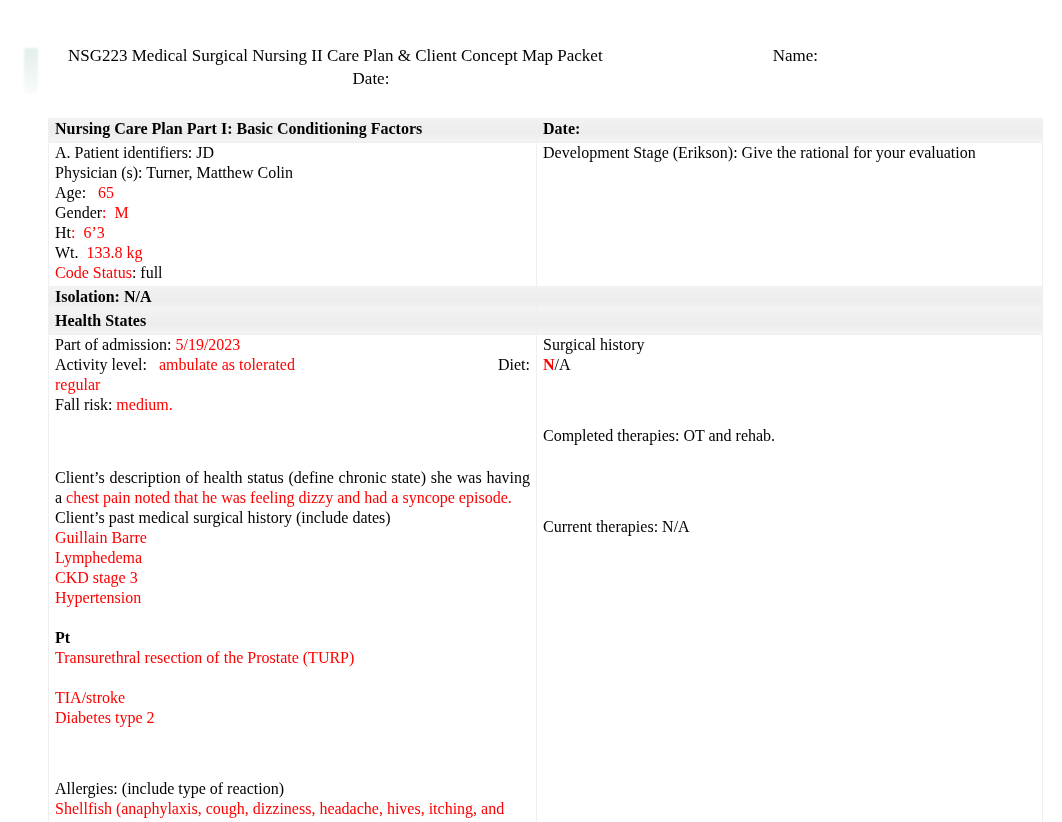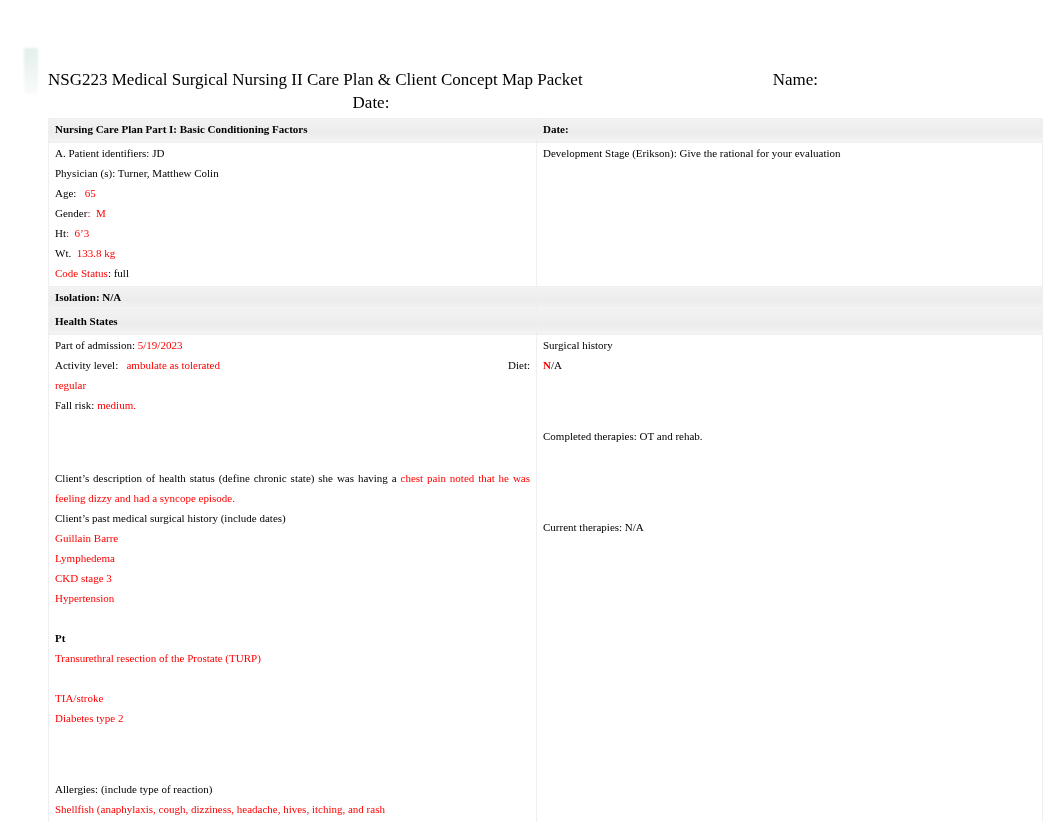--- a/index.html
+++ b/index.html
@@ -53,6 +53,7 @@
   }
   .doc-header .title {
     white-space: nowrap;
+    margin-left: 20px;
   }
   .doc-header .name-field {
     margin-right: 196px;

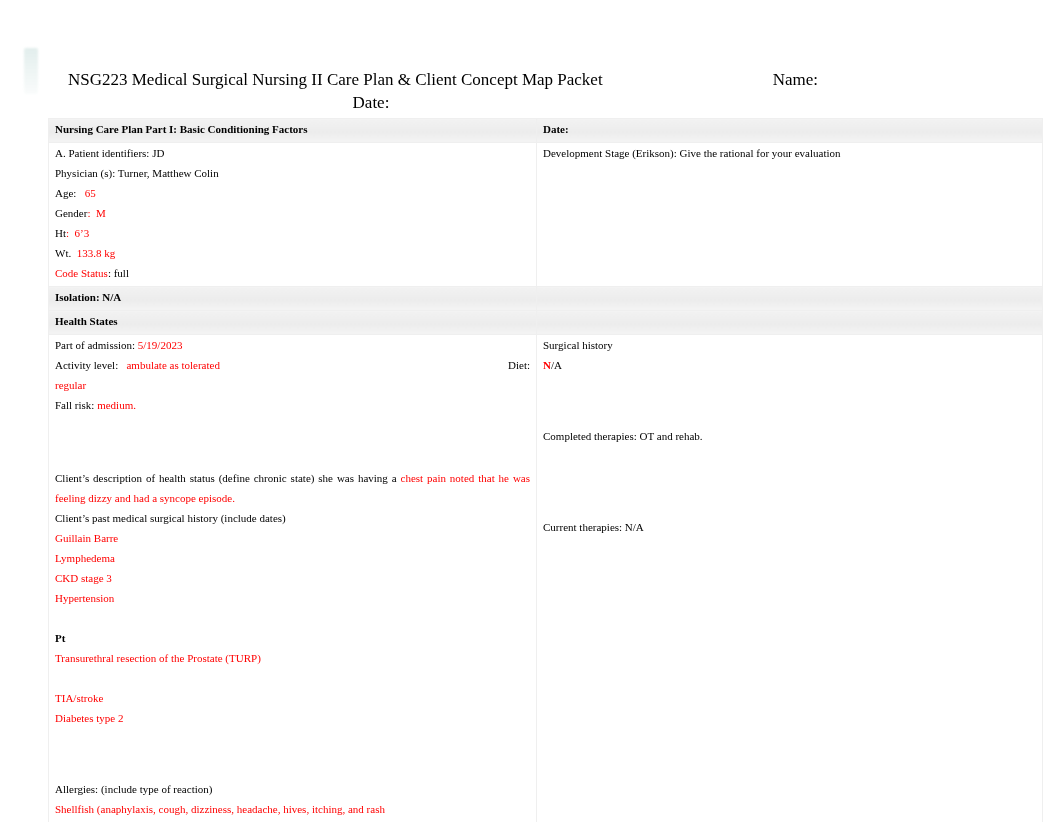--- a/index.html
+++ b/index.html
@@ -58,7 +58,6 @@
   .doc-header .name-field {
     margin-right: 196px;
     white-space: nowrap;
-    margin-top: 24px;
   }
   .doc-header .date-row {
     text-align: center;

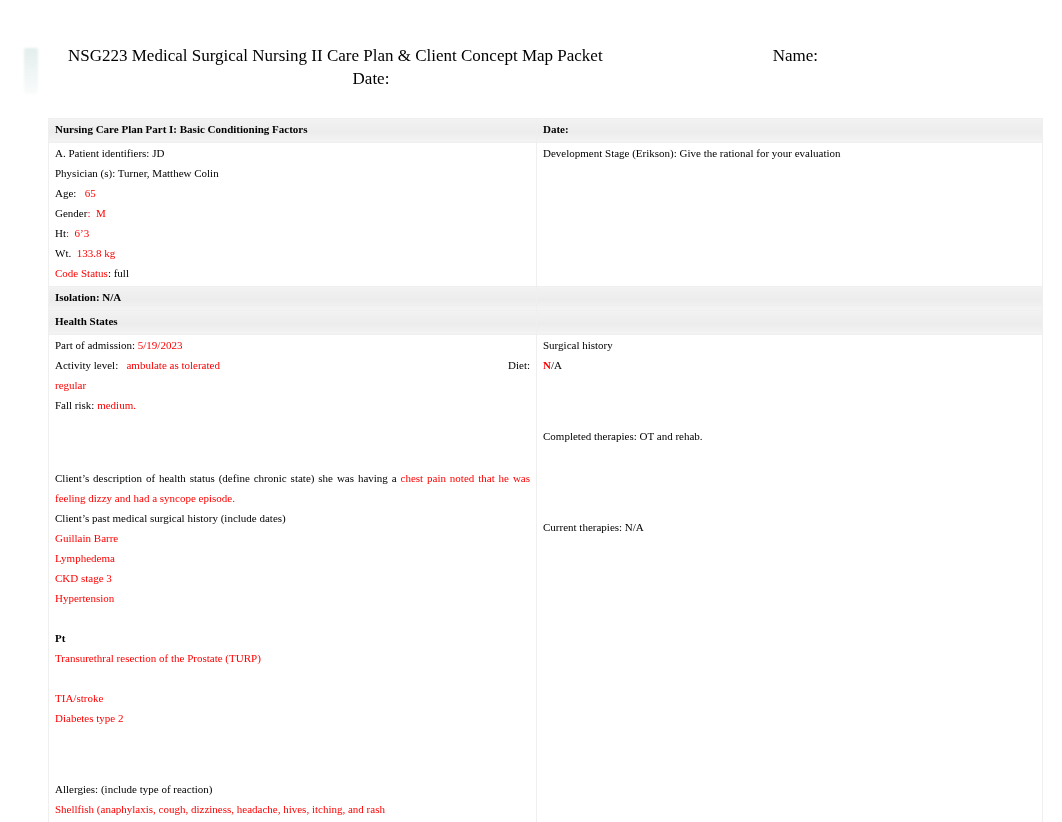--- a/index.html
+++ b/index.html
@@ -78,7 +78,7 @@
     vertical-align: top;
     padding: 0 6px 3px 6px;
     border: 1px solid #efefef;
-    font-size: 11px;
+    font-size: 16px;
     line-height: 20px;
   }
   .col-left  { width: 475px; }

